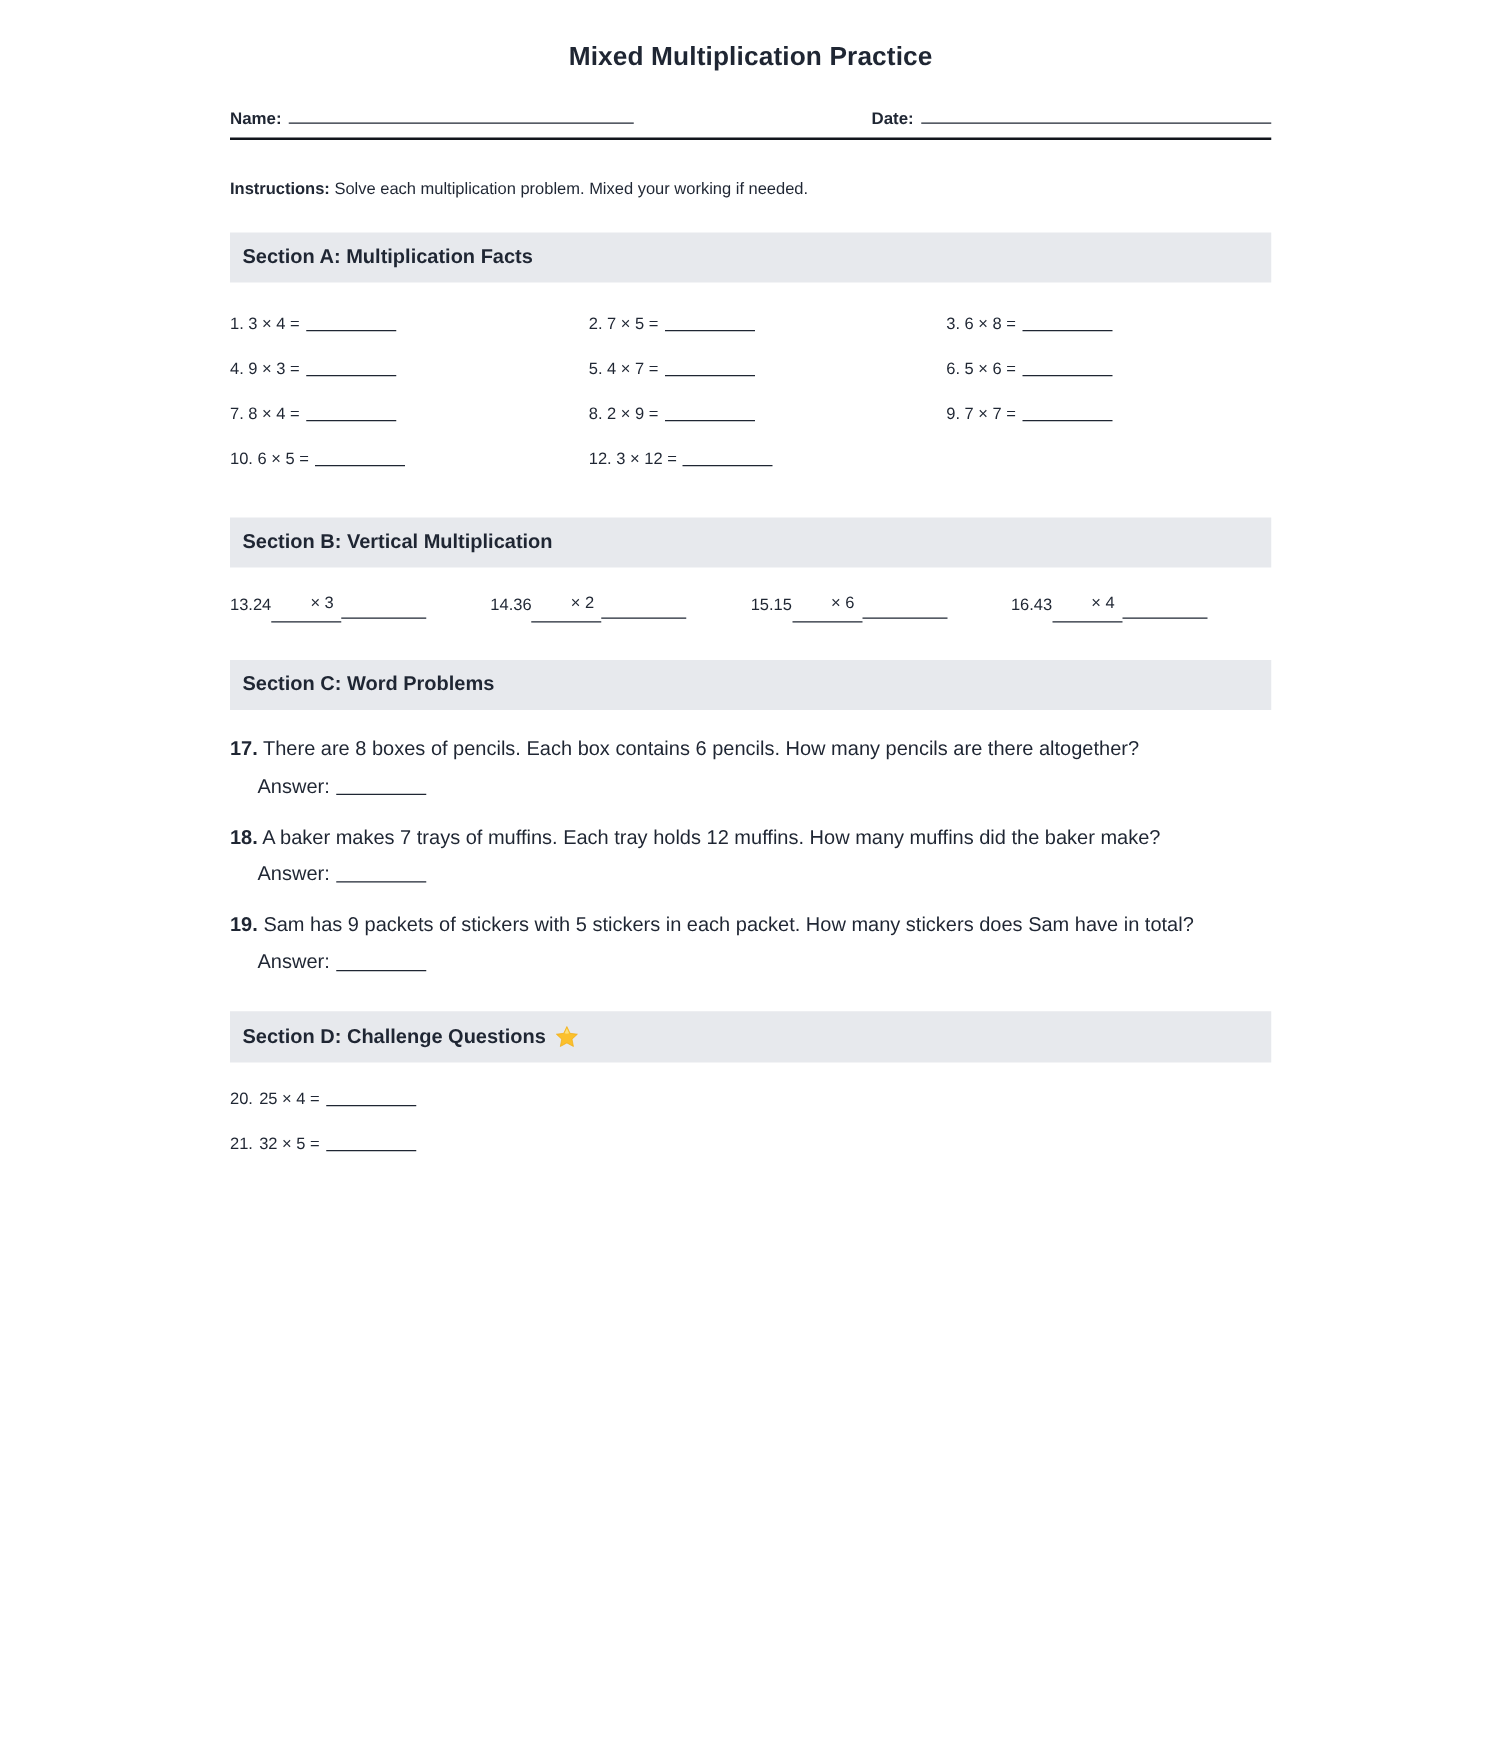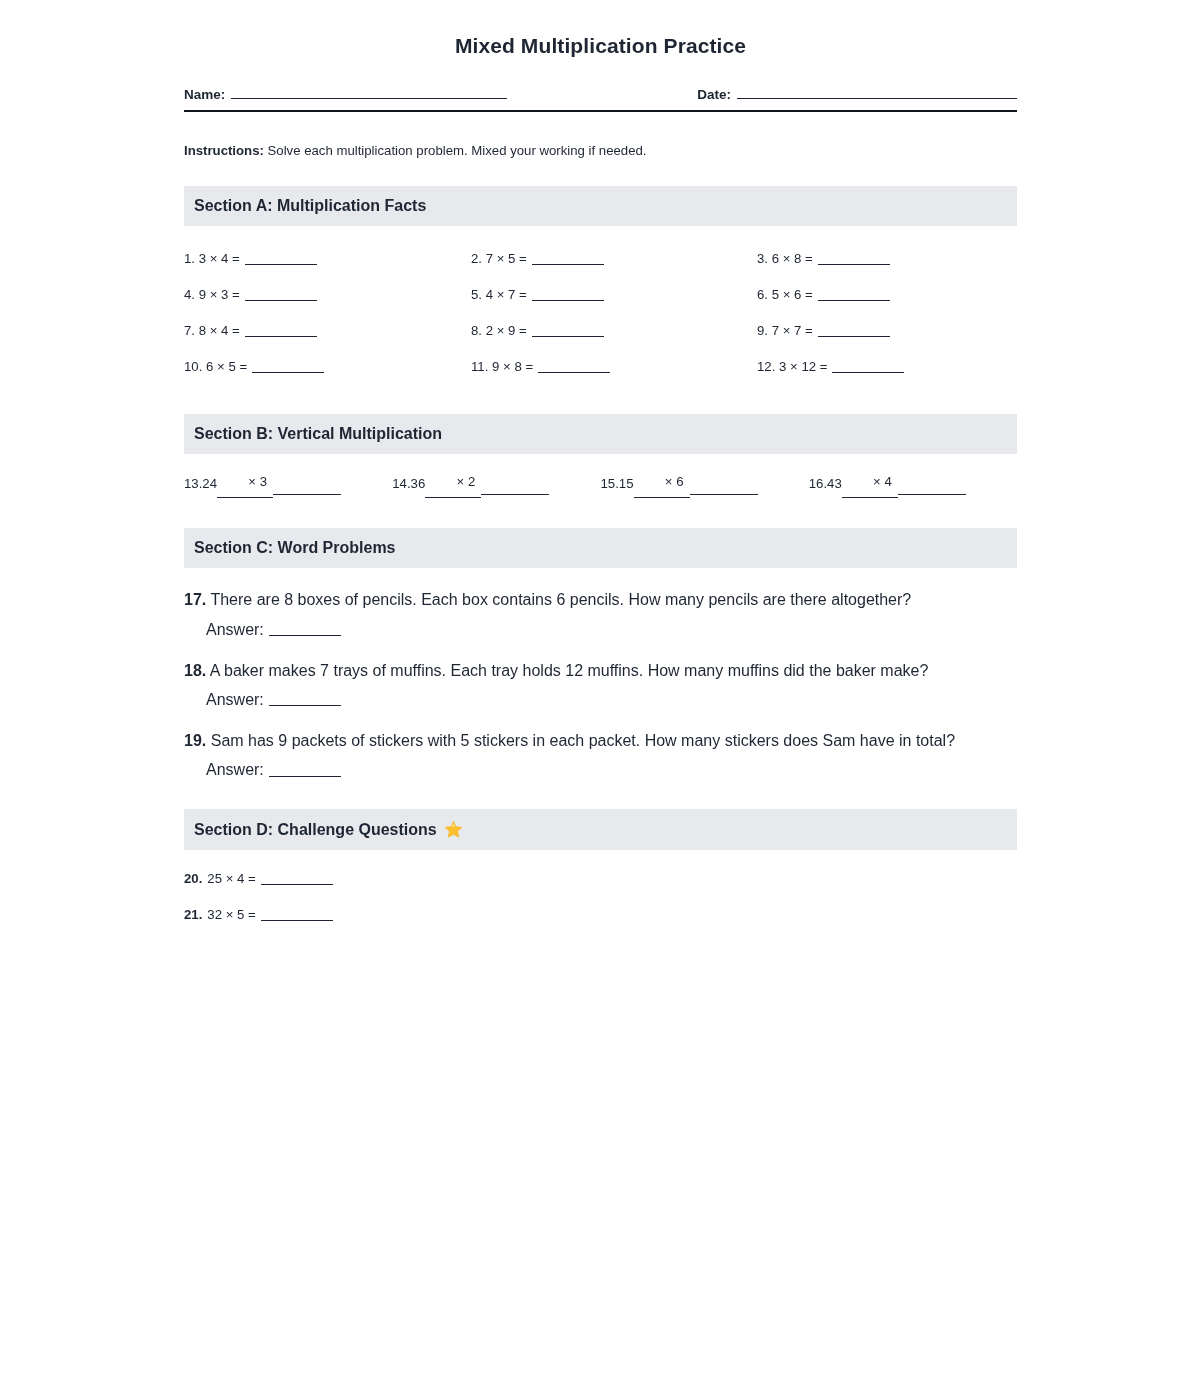--- a/index.html
+++ b/index.html
@@ -218,7 +218,6 @@
         <div class="fact-item"><span>9.</span>&nbsp;<span>7 × 7 =</span><span class="blank-line"></span></div>
 
         <div class="fact-item"><span>10.</span>&nbsp;<span>6 × 5 =</span><span class="blank-line"></span></div>
-        <div class="fact-item"><span>11.</span>&nbsp;<span>9 × 8 =</span><span class="blank-line"></span></div>
         <div class="fact-item"><span>12.</span>&nbsp;<span>3 × 12 =</span><span class="blank-line"></span></div>
       </div>
     </div>

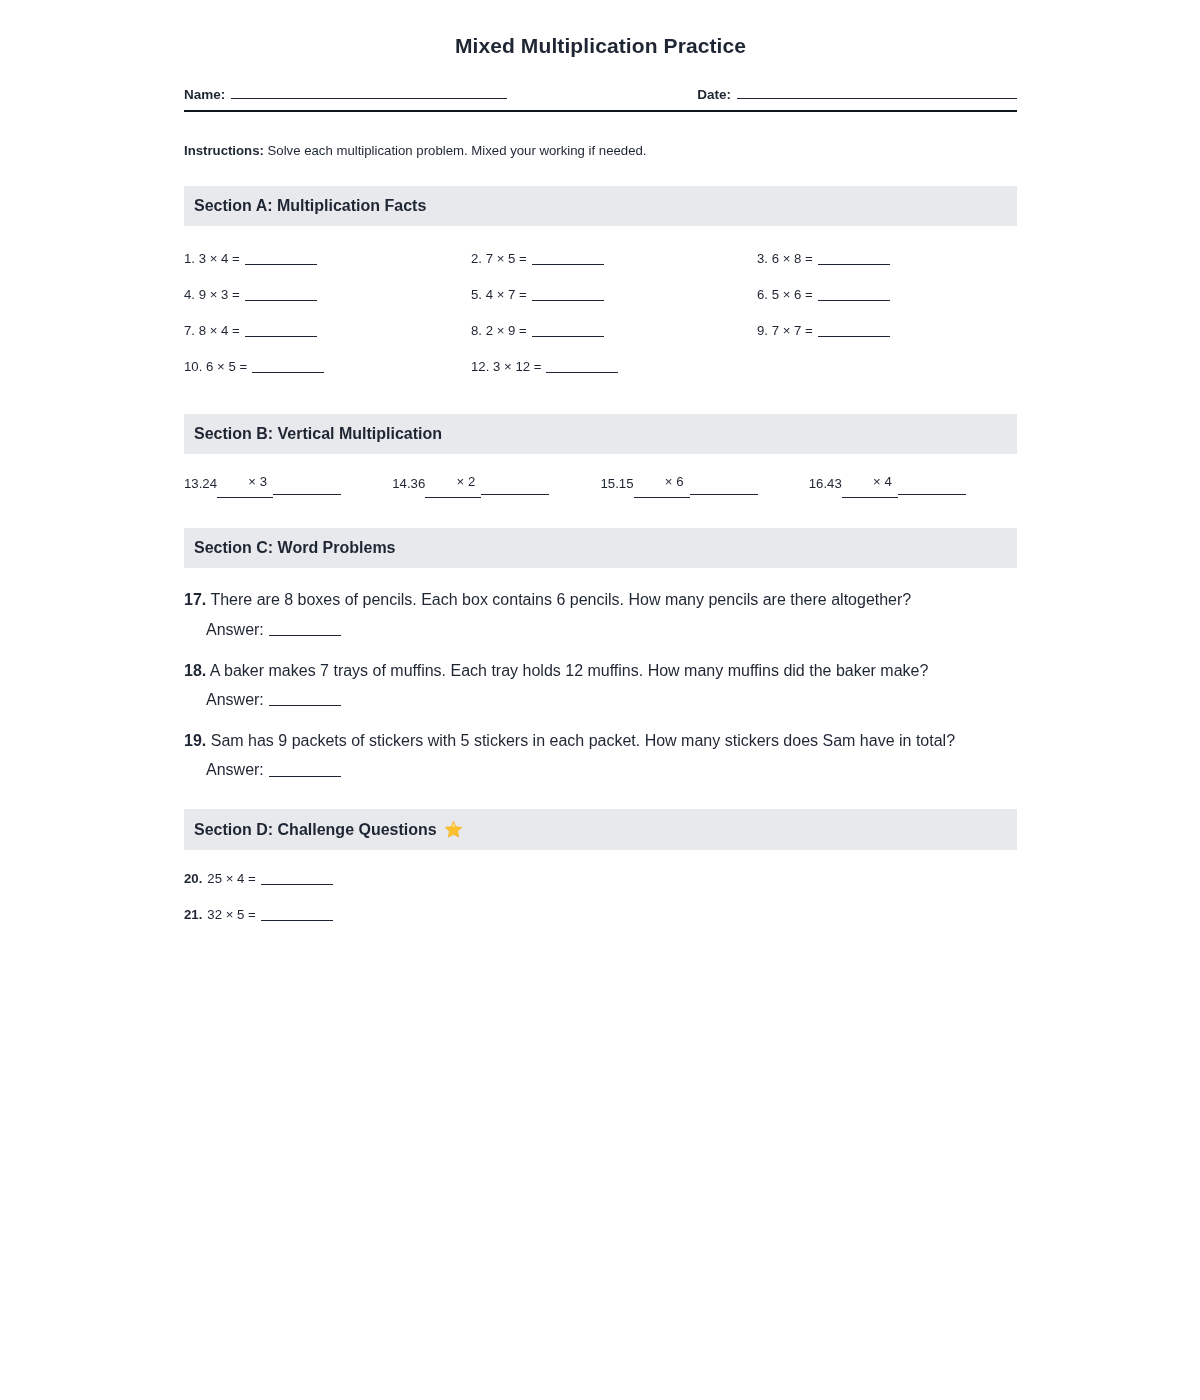--- a/index.html
+++ b/index.html
@@ -172,7 +172,7 @@
     align-items: center;
     white-space: nowrap;
   }
-  .challenge-item .cnum { font-weight: bold; margin-right: 5px; }
+  .challenge-item .cnum { font-weight: normal; margin-right: 5px; }
 </style>
 </head>
 <body>

